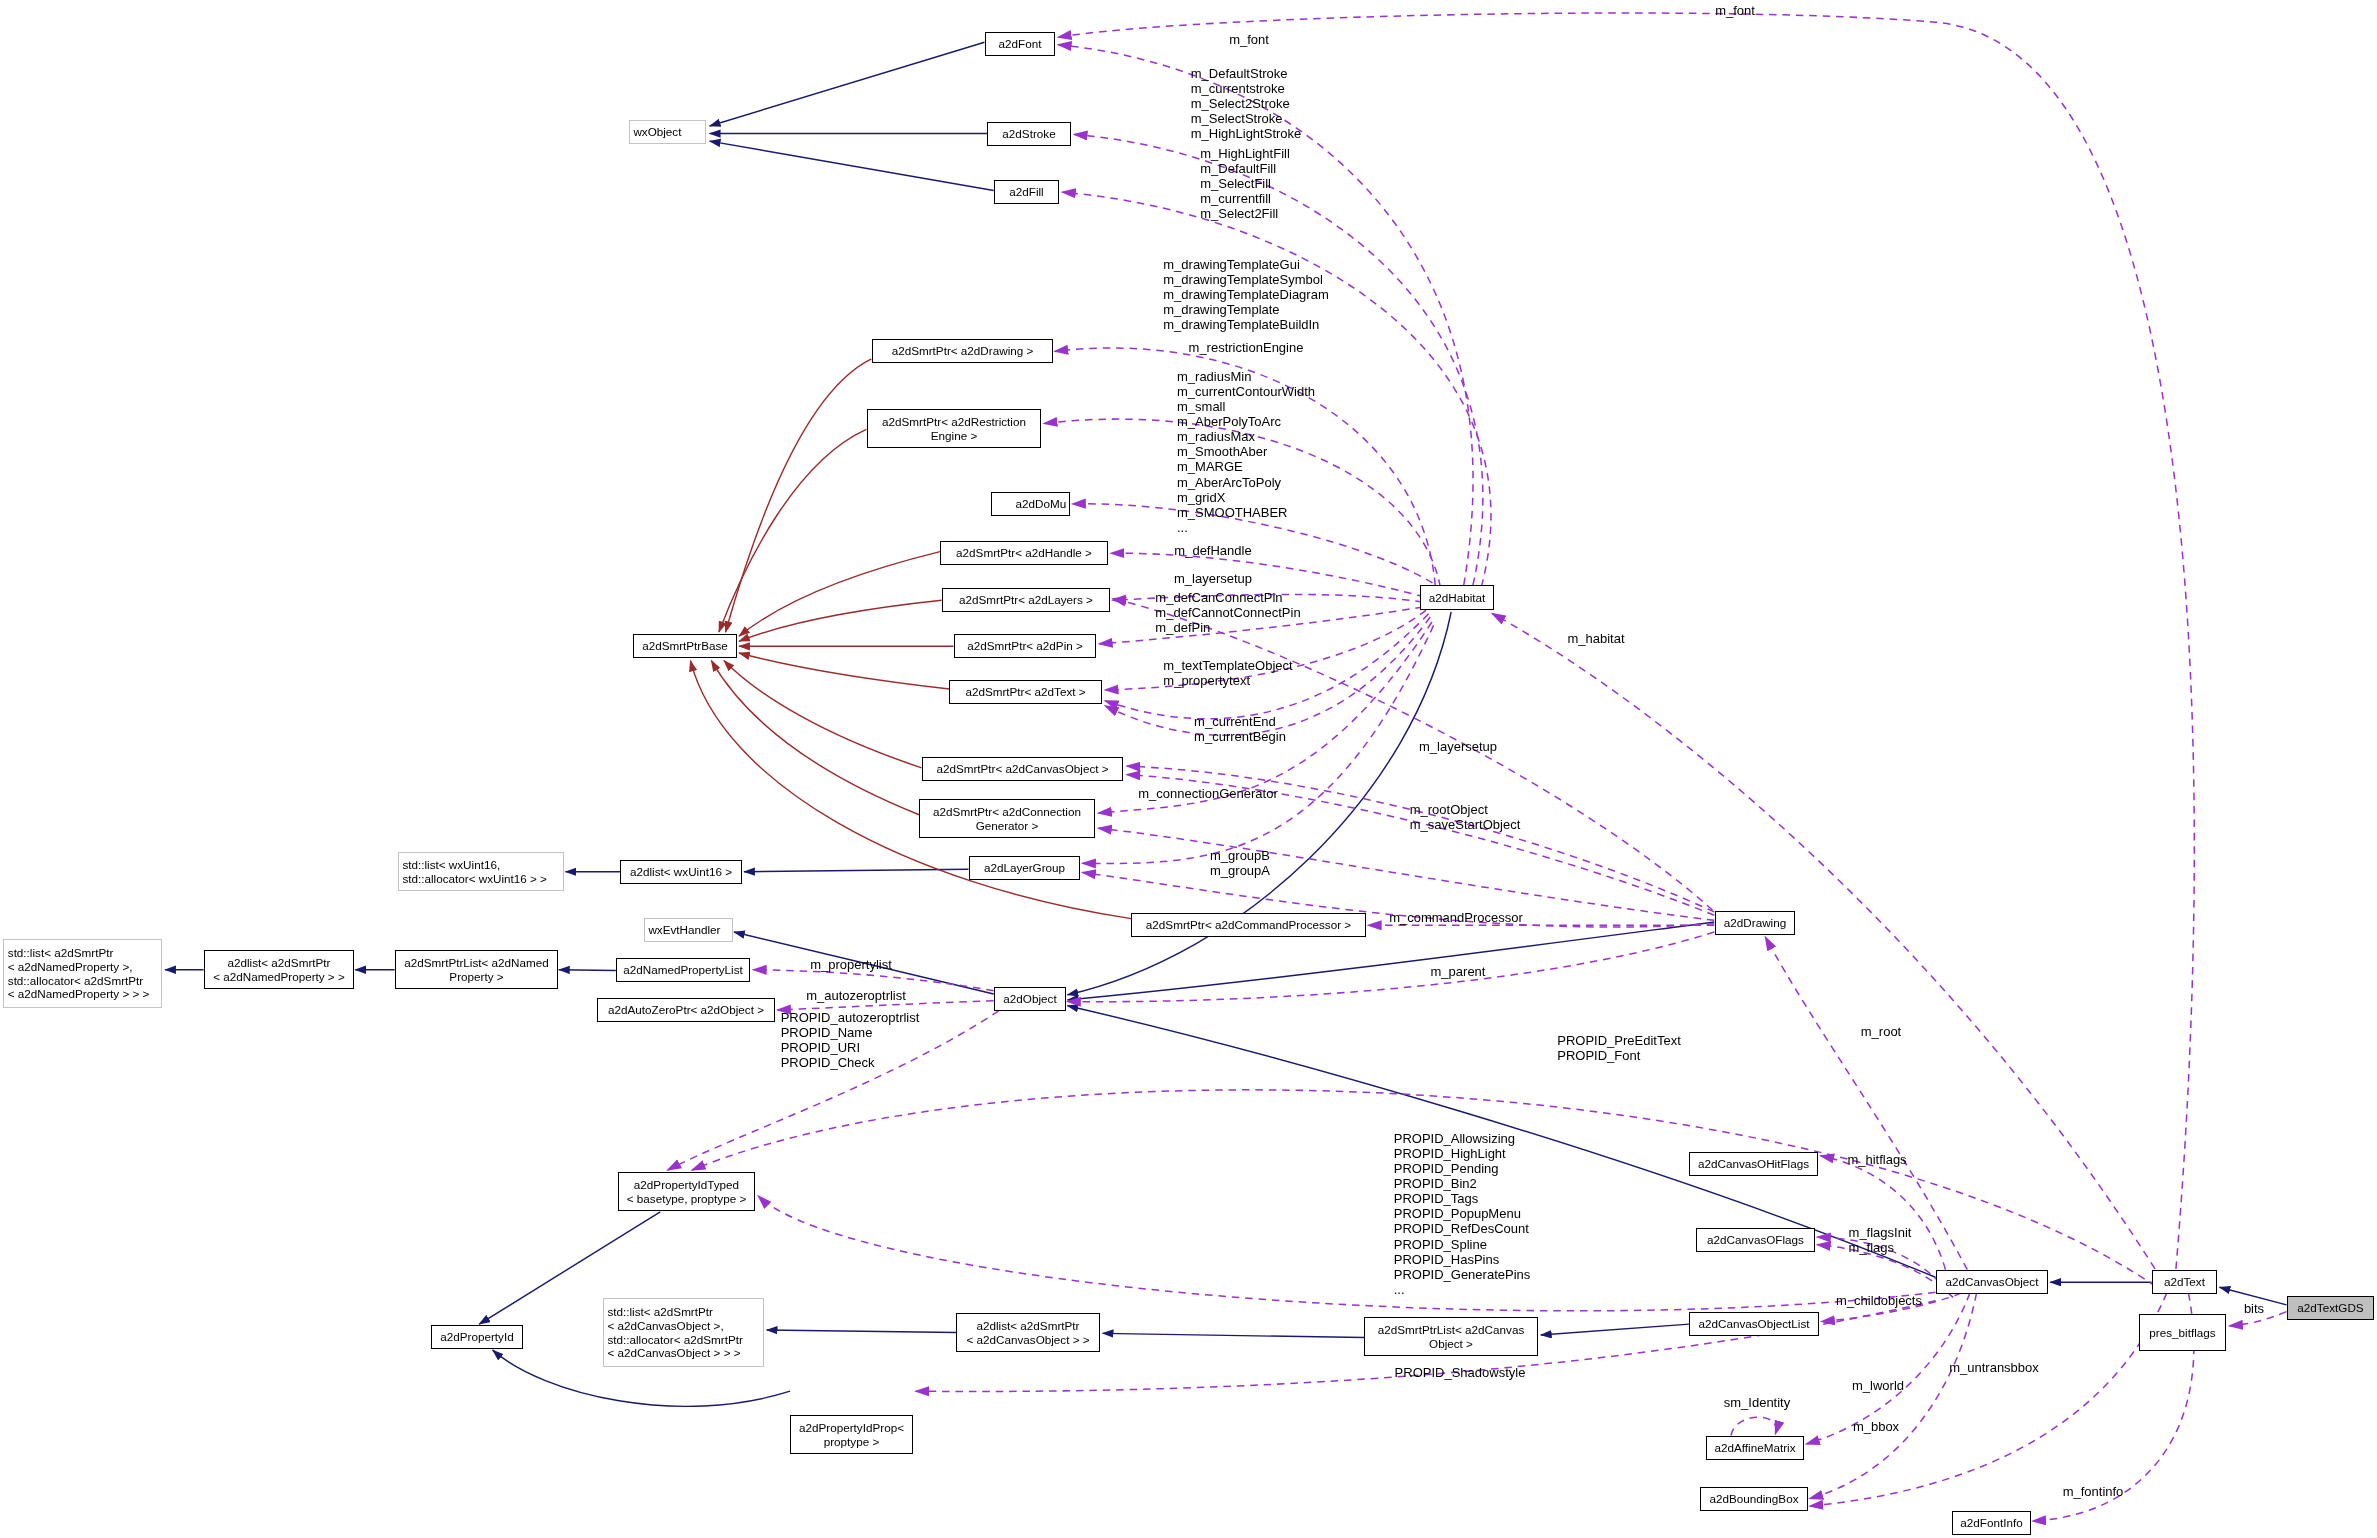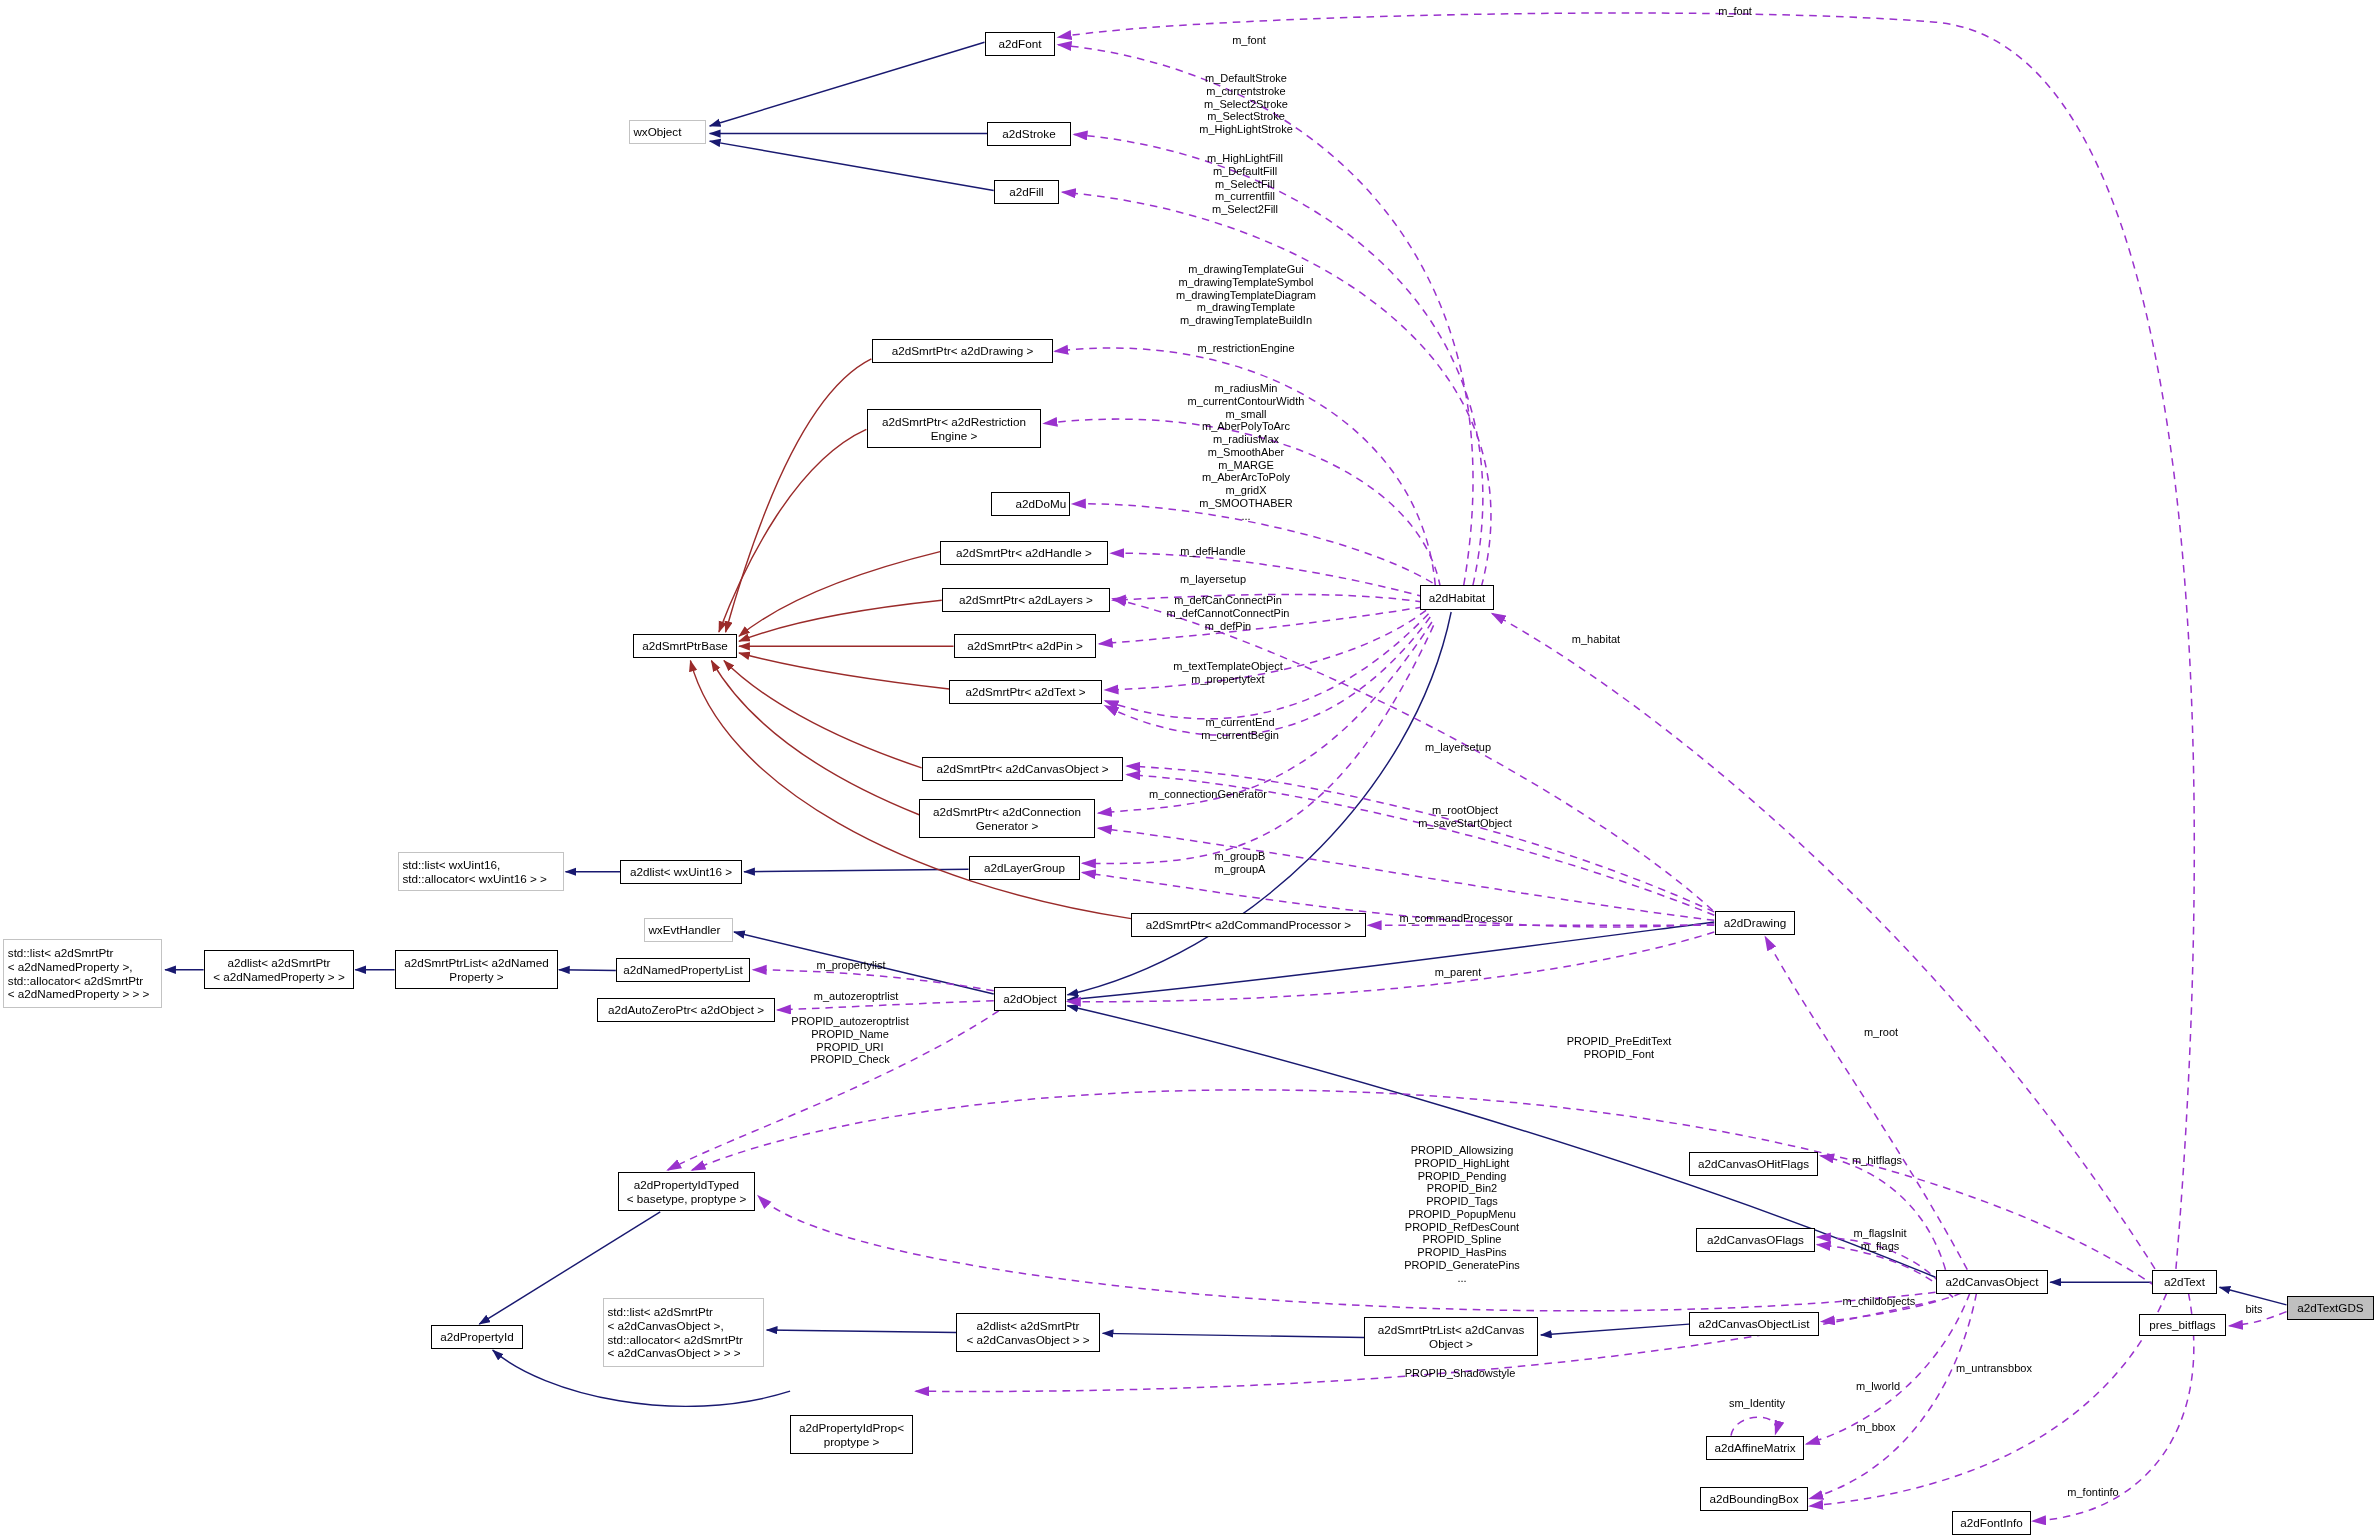--- a/index.html
+++ b/index.html
@@ -11,8 +11,8 @@
         text-align:center;white-space:pre-line;padding:0.8px 3.4px;cursor:pointer;}
   .node.external{border-color:#c3c3c3;text-align:left;justify-content:flex-start;}
   .node.current{background:#bfbfbf;}
-  .elabel{position:absolute;transform:translate(-50%,-50%);color:#000;font-size:11px;line-height:1.16;
-          text-align:center;white-space:pre;}
+  .elabel{position:absolute;transform:translate(-50%,-50%);color:#000;font-size:13px;line-height:1.16;
+          text-align:left;white-space:pre;}
   path.inh{stroke:#191970;stroke-width:1.7;fill:none;}
   path.tpl{stroke:#9a2b2a;stroke-width:1.7;fill:none;}
   path.use{stroke:#9a32cd;stroke-width:1.8;fill:none;stroke-dasharray:9 7;}

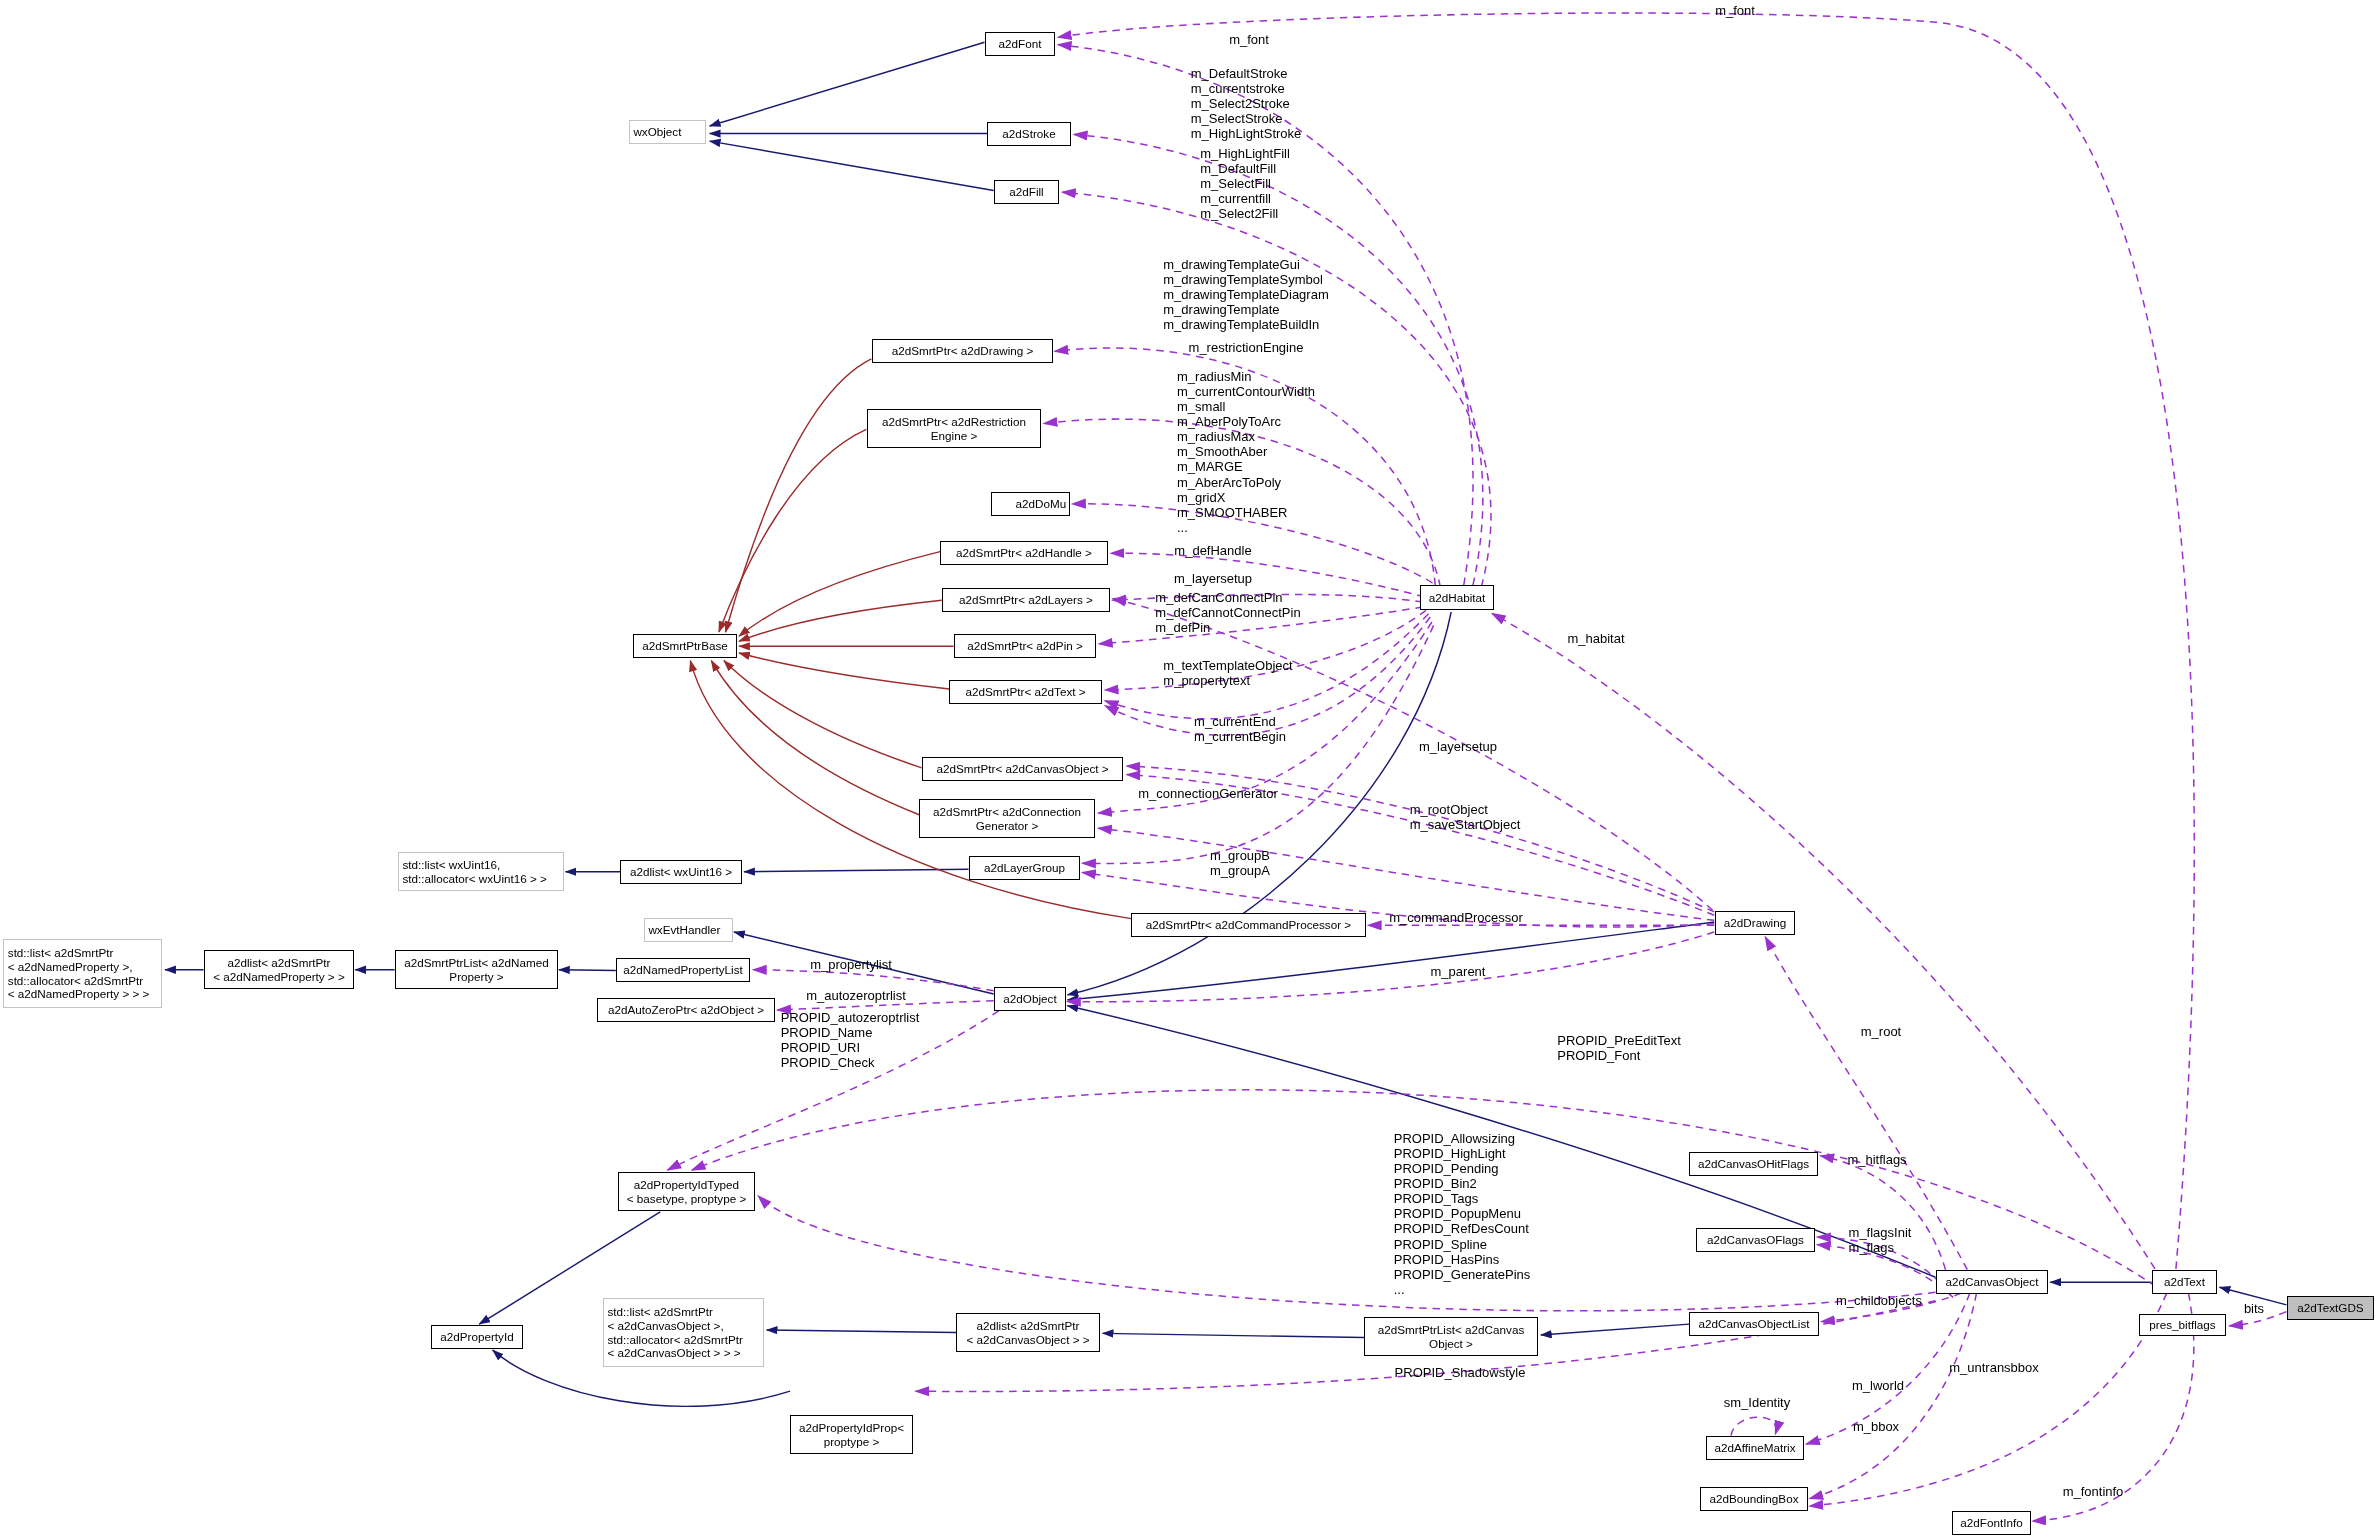--- a/index.html
+++ b/index.html
@@ -157,7 +157,7 @@
     <div class="node" style="left: 1936px; top: 1270px; width: 112px; height: 23.5px;">a2dCanvasObject</div>
     <div class="node" style="left: 2152px; top: 1270px; width: 65px; height: 23.5px;">a2dText</div>
     <div class="node current" style="left: 2287px; top: 1296px; width: 87px; height: 23.5px;">a2dTextGDS</div>
-    <div class="node" style="left: 2139px; top: 1314px; width: 87px; height: 22px;">pres_bitflags</div>
+    <div class="node" style="left: 2139px; top: 1314px; width: 87px; height: 37px;">pres_bitflags</div>
     <div class="node" style="left: 790px; top: 1372px; width: 123px; height: 39px; margin-top: 43px;">a2dPropertyIdProp&lt;
 proptype &gt;</div>
     <div class="node" style="left: 1706px; top: 1436px; width: 98px; height: 23.5px;">a2dAffineMatrix</div>

